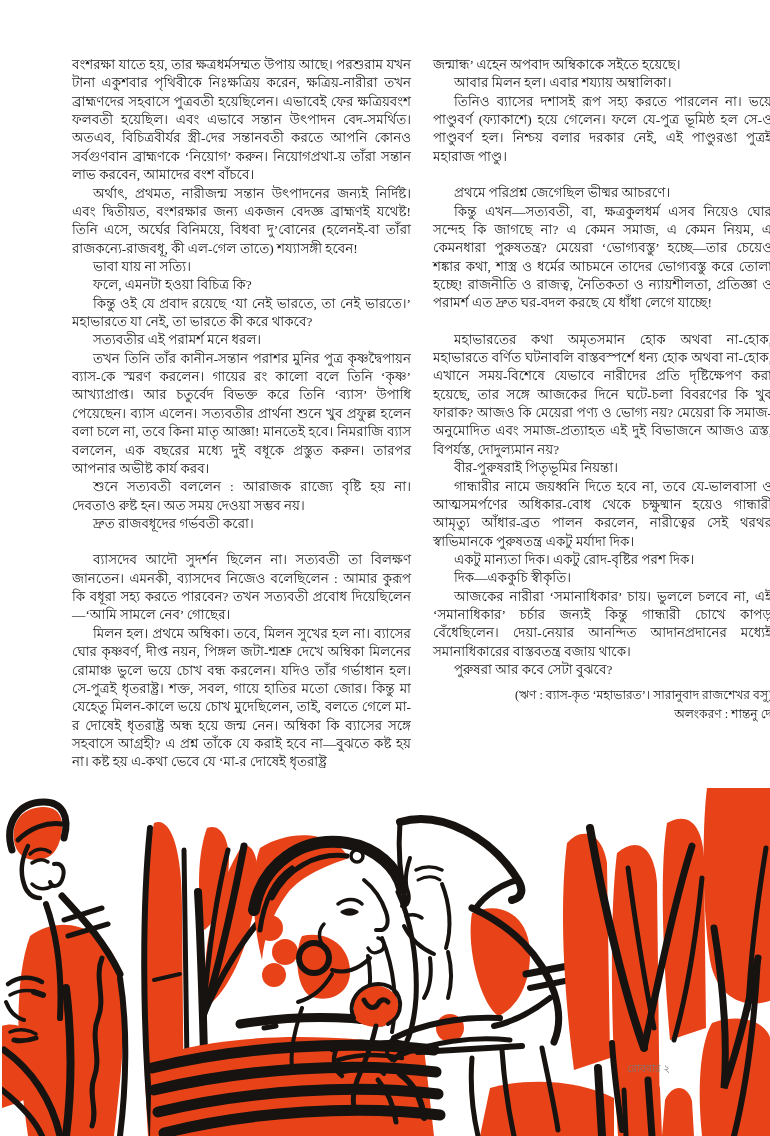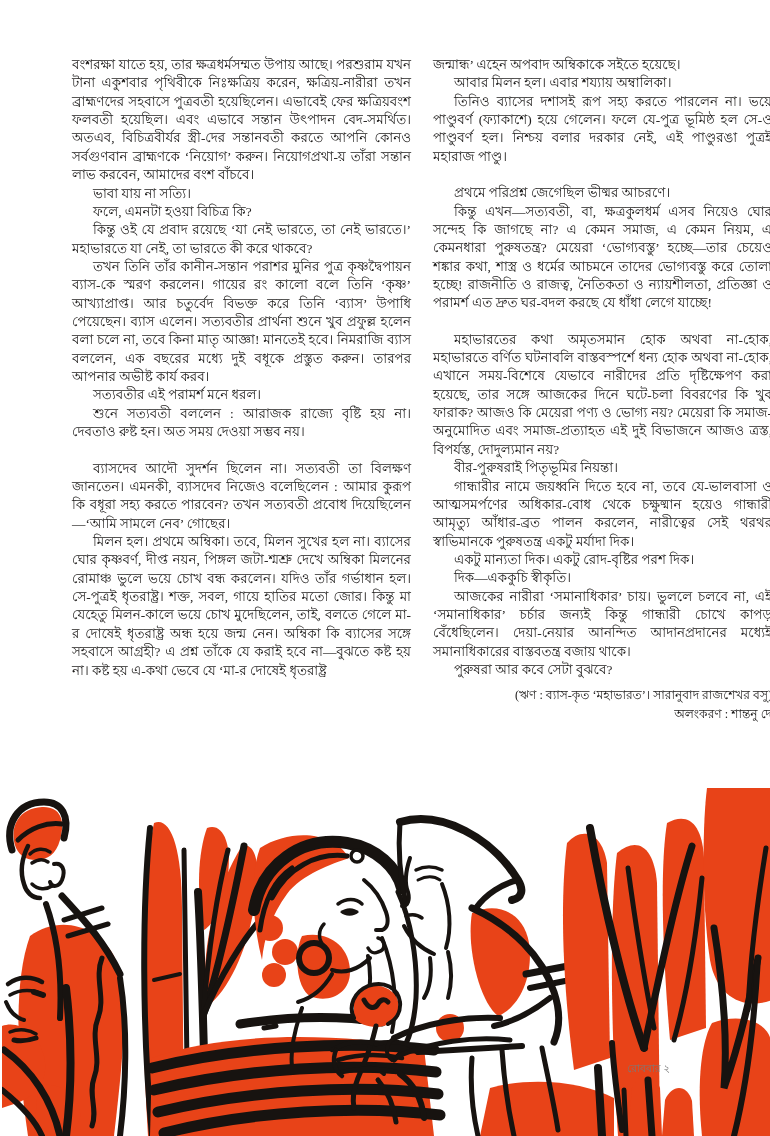--- a/index.html
+++ b/index.html
@@ -35,6 +35,7 @@
 <div class="text-columns">
   <div class="col" id="left-col">
       <p class="no-indent">বংশরক্ষা যাতে হয়, তার ক্ষত্রধর্মসম্মত উপায় আছে। পরশুরাম যখন টানা একুশবার পৃথিবীকে নিঃক্ষত্রিয় করেন, ক্ষত্রিয়-নারীরা তখন ব্রাহ্মণদের সহবাসে পুত্রবতী হয়েছিলেন। এভাবেই ফের ক্ষত্রিয়বংশ ফলবতী হয়েছিল। এবং এভাবে সন্তান উৎপাদন বেদ-সমর্থিত। অতএব, বিচিত্রবীর্যর স্ত্রী-দের সন্তানবতী করতে আপনি কোনও সর্বগুণবান ব্রাহ্মণকে ‘নিয়োগ’ করুন। নিয়োগপ্রথা-য় তাঁরা সন্তান লাভ করবেন, আমাদের বংশ বাঁচবে।</p>
+      <p>অর্থাৎ, প্রথমত, নারীজন্ম সন্তান উৎপাদনের জন্যই নির্দিষ্ট। এবং দ্বিতীয়ত, বংশরক্ষার জন্য একজন বেদজ্ঞ ব্রাহ্মণই যথেষ্ট! তিনি এসে, অর্ঘের বিনিময়ে, বিধবা দু’বোনের (হলেনই-বা তাঁরা রাজকন্যে-রাজবধূ, কী এল-গেল তাতে) শয্যাসঙ্গী হবেন!</p>
       <p>ভাবা যায় না সত্যি।</p>
       <p>ফলে, এমনটা হওয়া বিচিত্র কি?</p>
       <p>কিন্তু ওই যে প্রবাদ রয়েছে ‘যা নেই ভারতে, তা নেই ভারতে।’ মহাভারতে যা নেই, তা ভারতে কী করে থাকবে?</p>

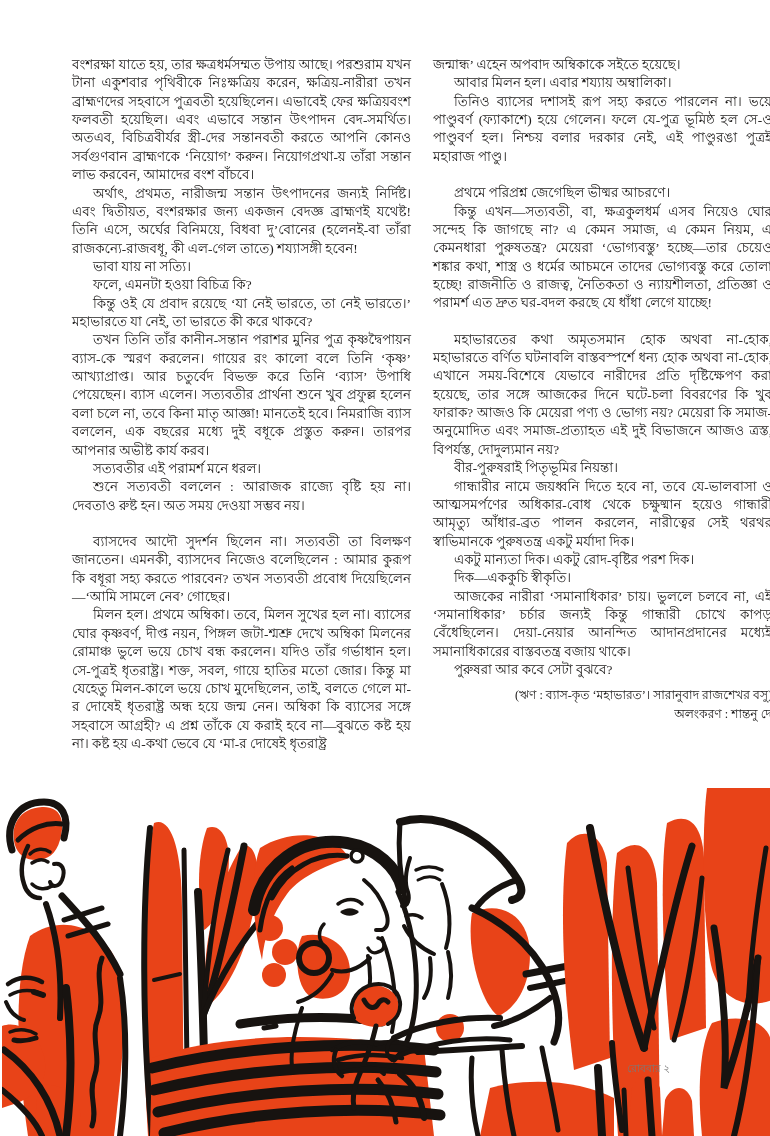--- a/index.html
+++ b/index.html
@@ -39,8 +39,8 @@
       <p>ভাবা যায় না সত্যি।</p>
       <p>ফলে, এমনটা হওয়া বিচিত্র কি?</p>
       <p>কিন্তু ওই যে প্রবাদ রয়েছে ‘যা নেই ভারতে, তা নেই ভারতে।’ মহাভারতে যা নেই, তা ভারতে কী করে থাকবে?</p>
+      <p>সত্যবতীর এই পরামর্শ মনে ধরল।</p>
       <p>তখন তিনি তাঁর কানীন-সন্তান পরাশর মুনির পুত্র কৃষ্ণদ্বৈপায়ন ব্যাস-কে স্মরণ করলেন। গায়ের রং কালো বলে তিনি ‘কৃষ্ণ’ আখ্যাপ্রাপ্ত। আর চতুর্বেদ বিভক্ত করে তিনি ‘ব্যাস’ উপাধি পেয়েছেন। ব্যাস এলেন। সত্যবতীর প্রার্থনা শুনে খুব প্রফুল্ল হলেন বলা চলে না, তবে কিনা মাতৃ আজ্ঞা! মানতেই হবে। নিমরাজি ব্যাস বললেন, এক বছরের মধ্যে দুই বধূকে প্রস্তুত করুন। তারপর আপনার অভীষ্ট কার্য করব।</p>
-      <p>সত্যবতীর এই পরামর্শ মনে ধরল।</p>
       <p>শুনে সত্যবতী বললেন : আরাজক রাজ্যে বৃষ্টি হয় না। দেবতাও রুষ্ট হন। অত সময় দেওয়া সম্ভব নয়।</p>
       <p class="space-before">ব্যাসদেব আদৌ সুদর্শন ছিলেন না। সত্যবতী তা বিলক্ষণ জানতেন। এমনকী, ব্যাসদেব নিজেও বলেছিলেন : আমার কুরূপ কি বধূরা সহ্য করতে পারবেন? তখন সত্যবতী প্রবোধ দিয়েছিলেন—‘আমি সামলে নেব’ গোছের।</p>
       <p>মিলন হল। প্রথমে অম্বিকা। তবে, মিলন সুখের হল না। ব্যাসের ঘোর কৃষ্ণবর্ণ, দীপ্ত নয়ন, পিঙ্গল জটা-শ্মশ্রু দেখে অম্বিকা মিলনের রোমাঞ্চ ভুলে ভয়ে চোখ বন্ধ করলেন। যদিও তাঁর গর্ভাধান হল। সে-পুত্রই ধৃতরাষ্ট্র। শক্ত, সবল, গায়ে হাতির মতো জোর। কিন্তু মা যেহেতু মিলন-কালে ভয়ে চোখ মুদেছিলেন, তাই, বলতে গেলে মা-র দোষেই ধৃতরাষ্ট্র অন্ধ হয়ে জন্ম নেন। অম্বিকা কি ব্যাসের সঙ্গে সহবাসে আগ্রহী? এ প্রশ্ন তাঁকে যে করাই হবে না—বুঝতে কষ্ট হয় না। কষ্ট হয় এ-কথা ভেবে যে ‘মা-র দোষেই ধৃতরাষ্ট্র</p>

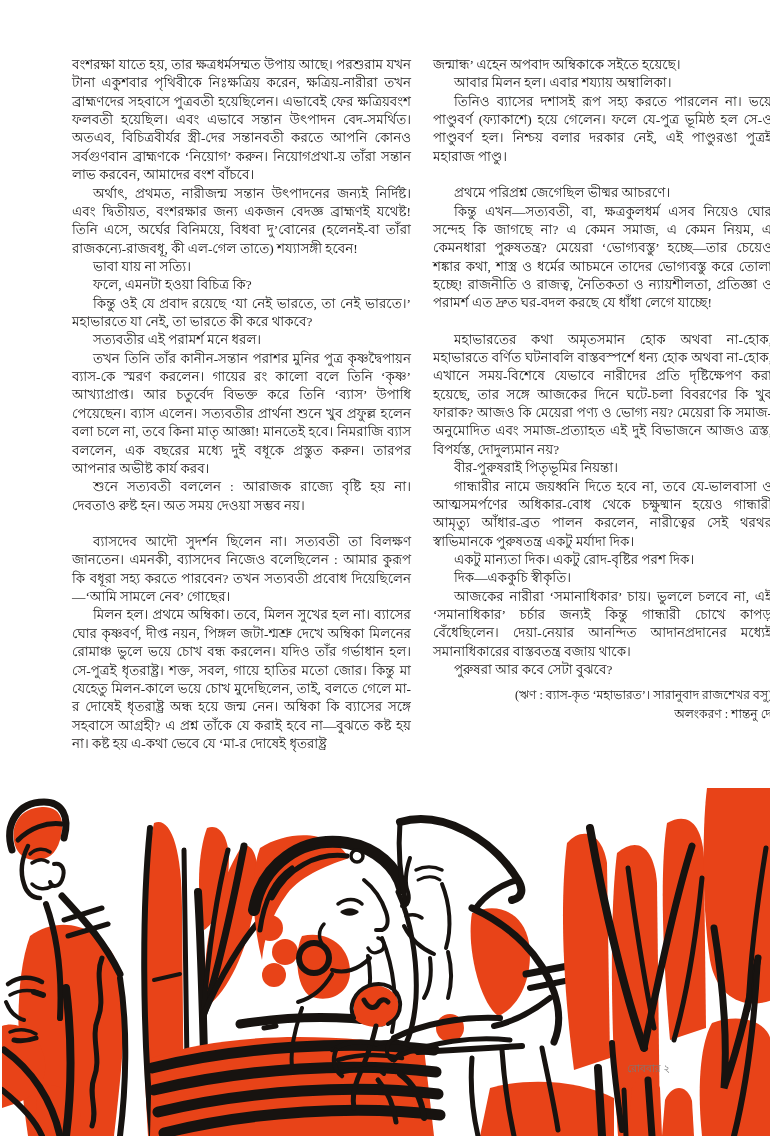--- a/index.html
+++ b/index.html
@@ -42,6 +42,7 @@
       <p>সত্যবতীর এই পরামর্শ মনে ধরল।</p>
       <p>তখন তিনি তাঁর কানীন-সন্তান পরাশর মুনির পুত্র কৃষ্ণদ্বৈপায়ন ব্যাস-কে স্মরণ করলেন। গায়ের রং কালো বলে তিনি ‘কৃষ্ণ’ আখ্যাপ্রাপ্ত। আর চতুর্বেদ বিভক্ত করে তিনি ‘ব্যাস’ উপাধি পেয়েছেন। ব্যাস এলেন। সত্যবতীর প্রার্থনা শুনে খুব প্রফুল্ল হলেন বলা চলে না, তবে কিনা মাতৃ আজ্ঞা! মানতেই হবে। নিমরাজি ব্যাস বললেন, এক বছরের মধ্যে দুই বধূকে প্রস্তুত করুন। তারপর আপনার অভীষ্ট কার্য করব।</p>
       <p>শুনে সত্যবতী বললেন : আরাজক রাজ্যে বৃষ্টি হয় না। দেবতাও রুষ্ট হন। অত সময় দেওয়া সম্ভব নয়।</p>
+      <p>দ্রুত রাজবধূদের গর্ভবতী করো।</p>
       <p class="space-before">ব্যাসদেব আদৌ সুদর্শন ছিলেন না। সত্যবতী তা বিলক্ষণ জানতেন। এমনকী, ব্যাসদেব নিজেও বলেছিলেন : আমার কুরূপ কি বধূরা সহ্য করতে পারবেন? তখন সত্যবতী প্রবোধ দিয়েছিলেন—‘আমি সামলে নেব’ গোছের।</p>
       <p>মিলন হল। প্রথমে অম্বিকা। তবে, মিলন সুখের হল না। ব্যাসের ঘোর কৃষ্ণবর্ণ, দীপ্ত নয়ন, পিঙ্গল জটা-শ্মশ্রু দেখে অম্বিকা মিলনের রোমাঞ্চ ভুলে ভয়ে চোখ বন্ধ করলেন। যদিও তাঁর গর্ভাধান হল। সে-পুত্রই ধৃতরাষ্ট্র। শক্ত, সবল, গায়ে হাতির মতো জোর। কিন্তু মা যেহেতু মিলন-কালে ভয়ে চোখ মুদেছিলেন, তাই, বলতে গেলে মা-র দোষেই ধৃতরাষ্ট্র অন্ধ হয়ে জন্ম নেন। অম্বিকা কি ব্যাসের সঙ্গে সহবাসে আগ্রহী? এ প্রশ্ন তাঁকে যে করাই হবে না—বুঝতে কষ্ট হয় না। কষ্ট হয় এ-কথা ভেবে যে ‘মা-র দোষেই ধৃতরাষ্ট্র</p>
     </div>

